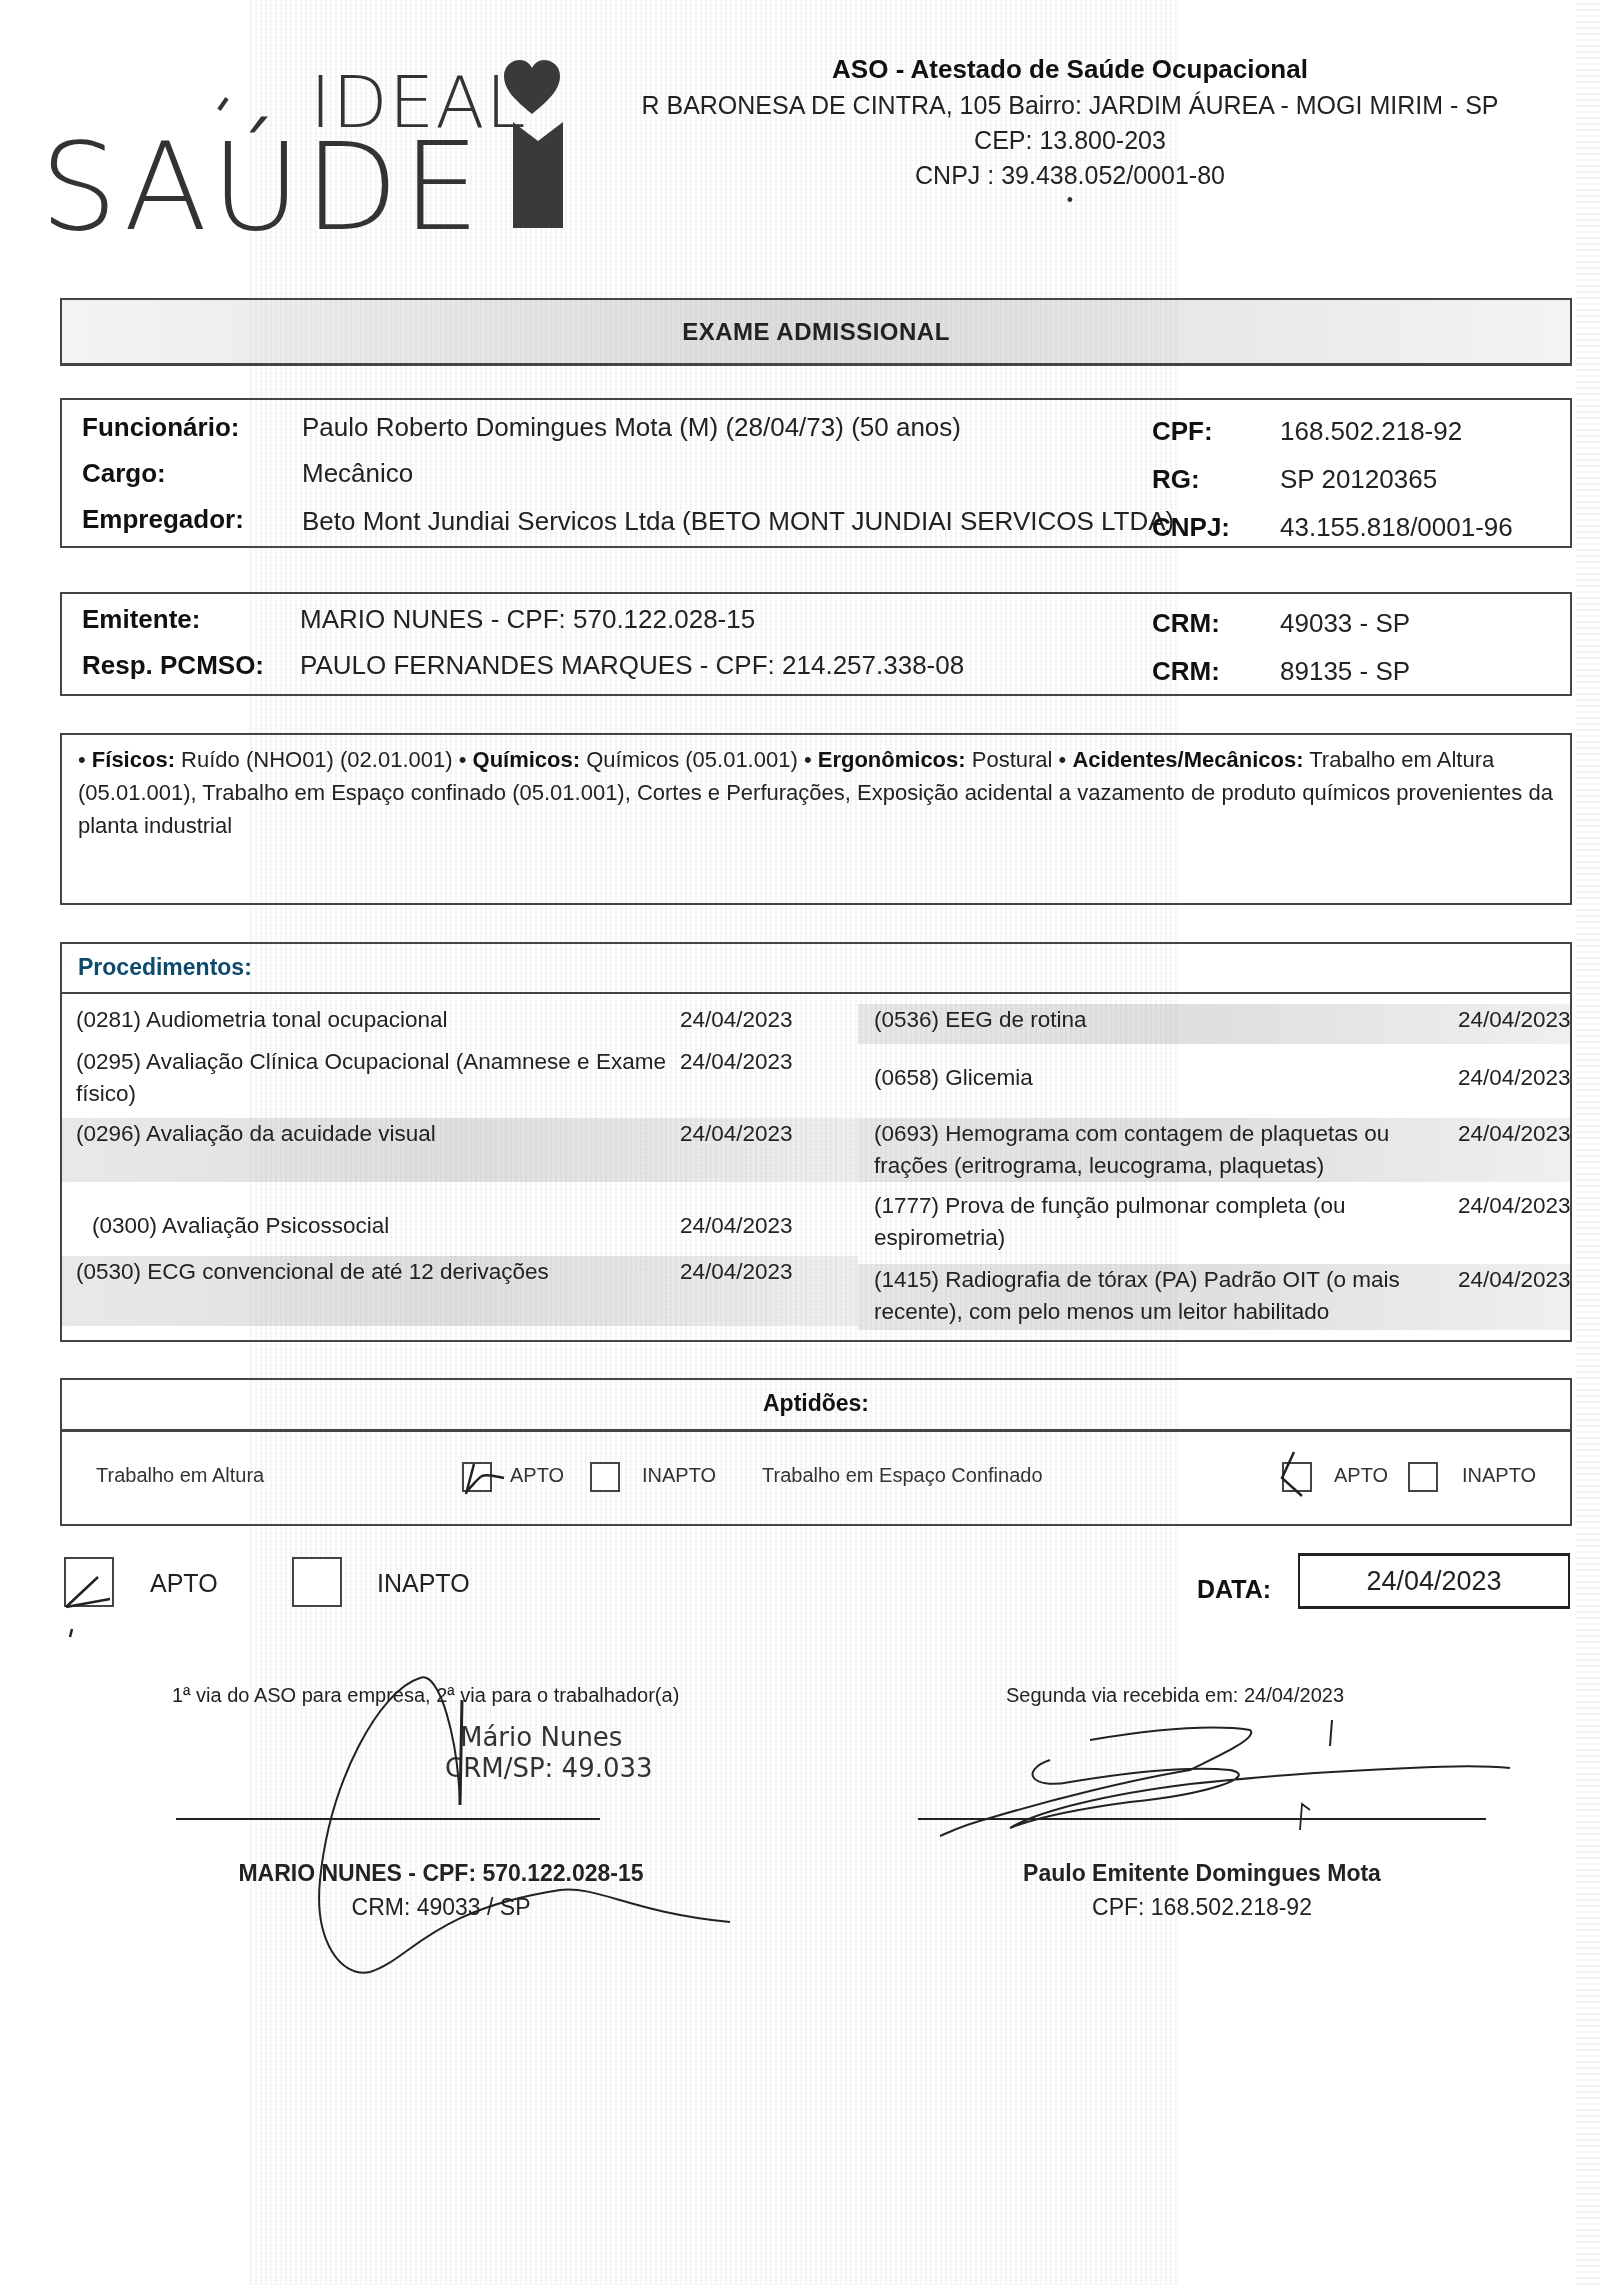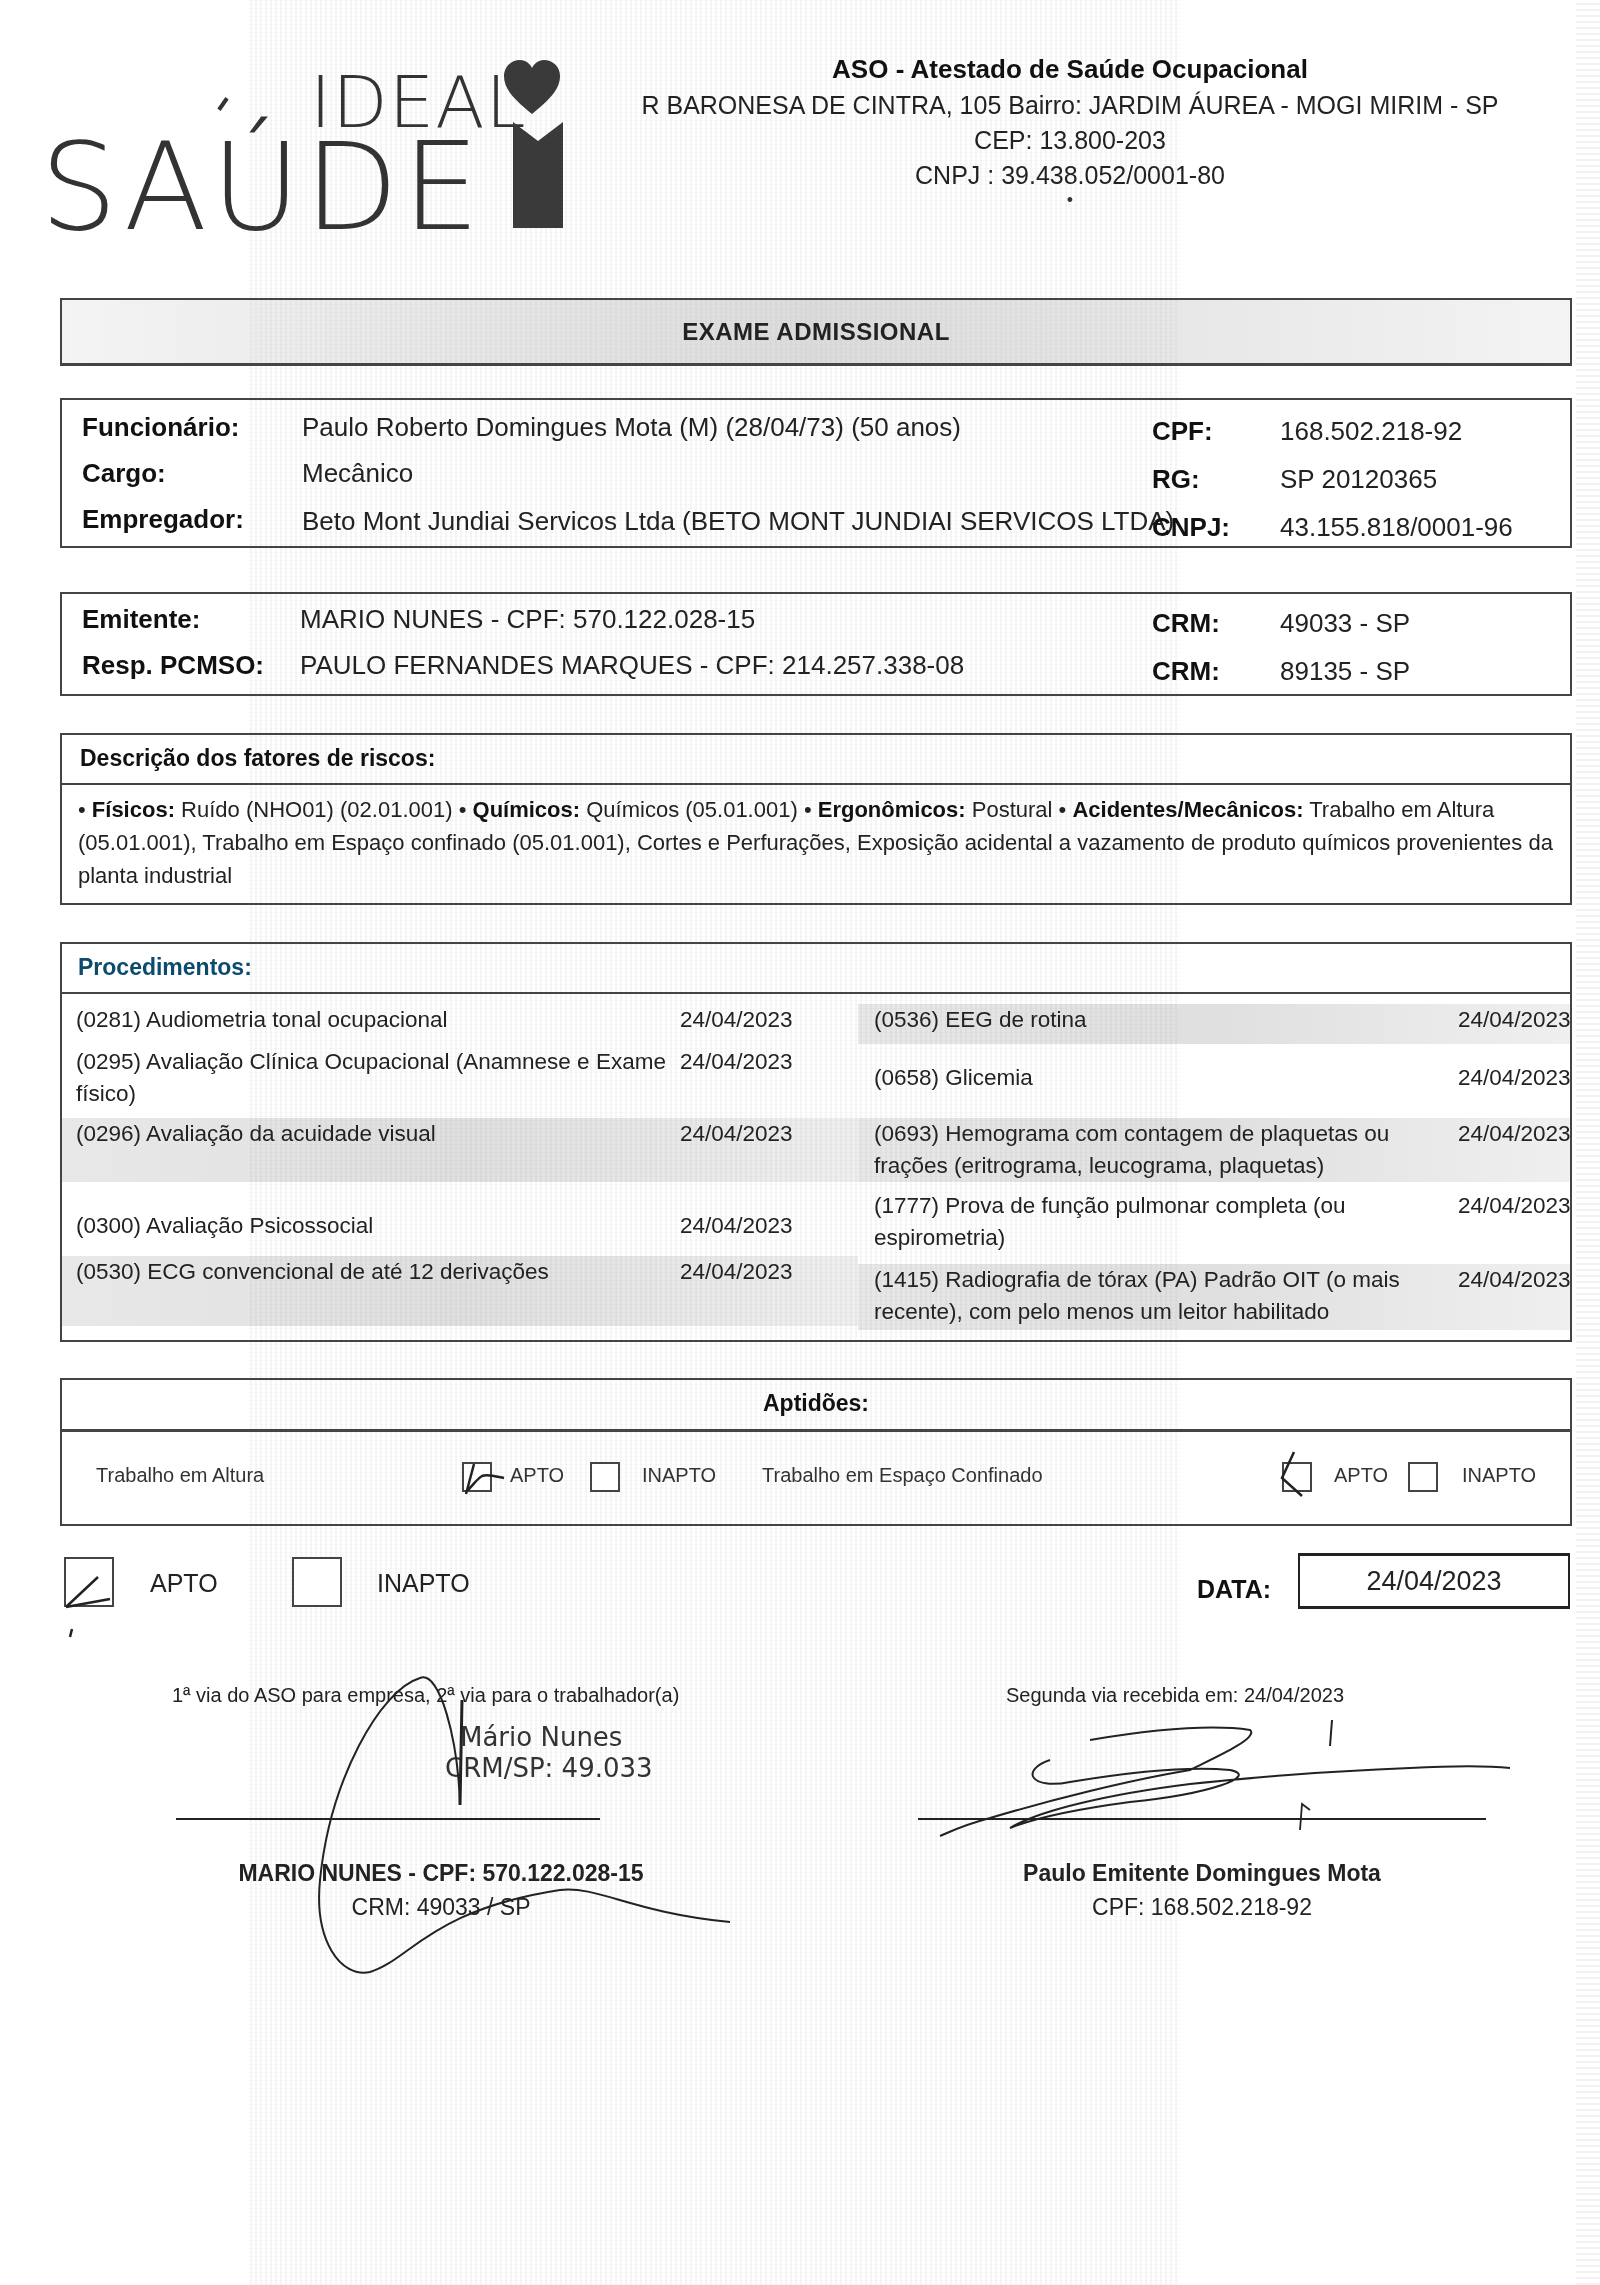--- a/index.html
+++ b/index.html
@@ -161,7 +161,6 @@
 </div>
 
 <div class="box risk-box">
-  <div class="risk-head">Descrição dos fatores de riscos:</div>
   <div class="risk-body">
     <span>•</span>
     <b>Físicos:</b>

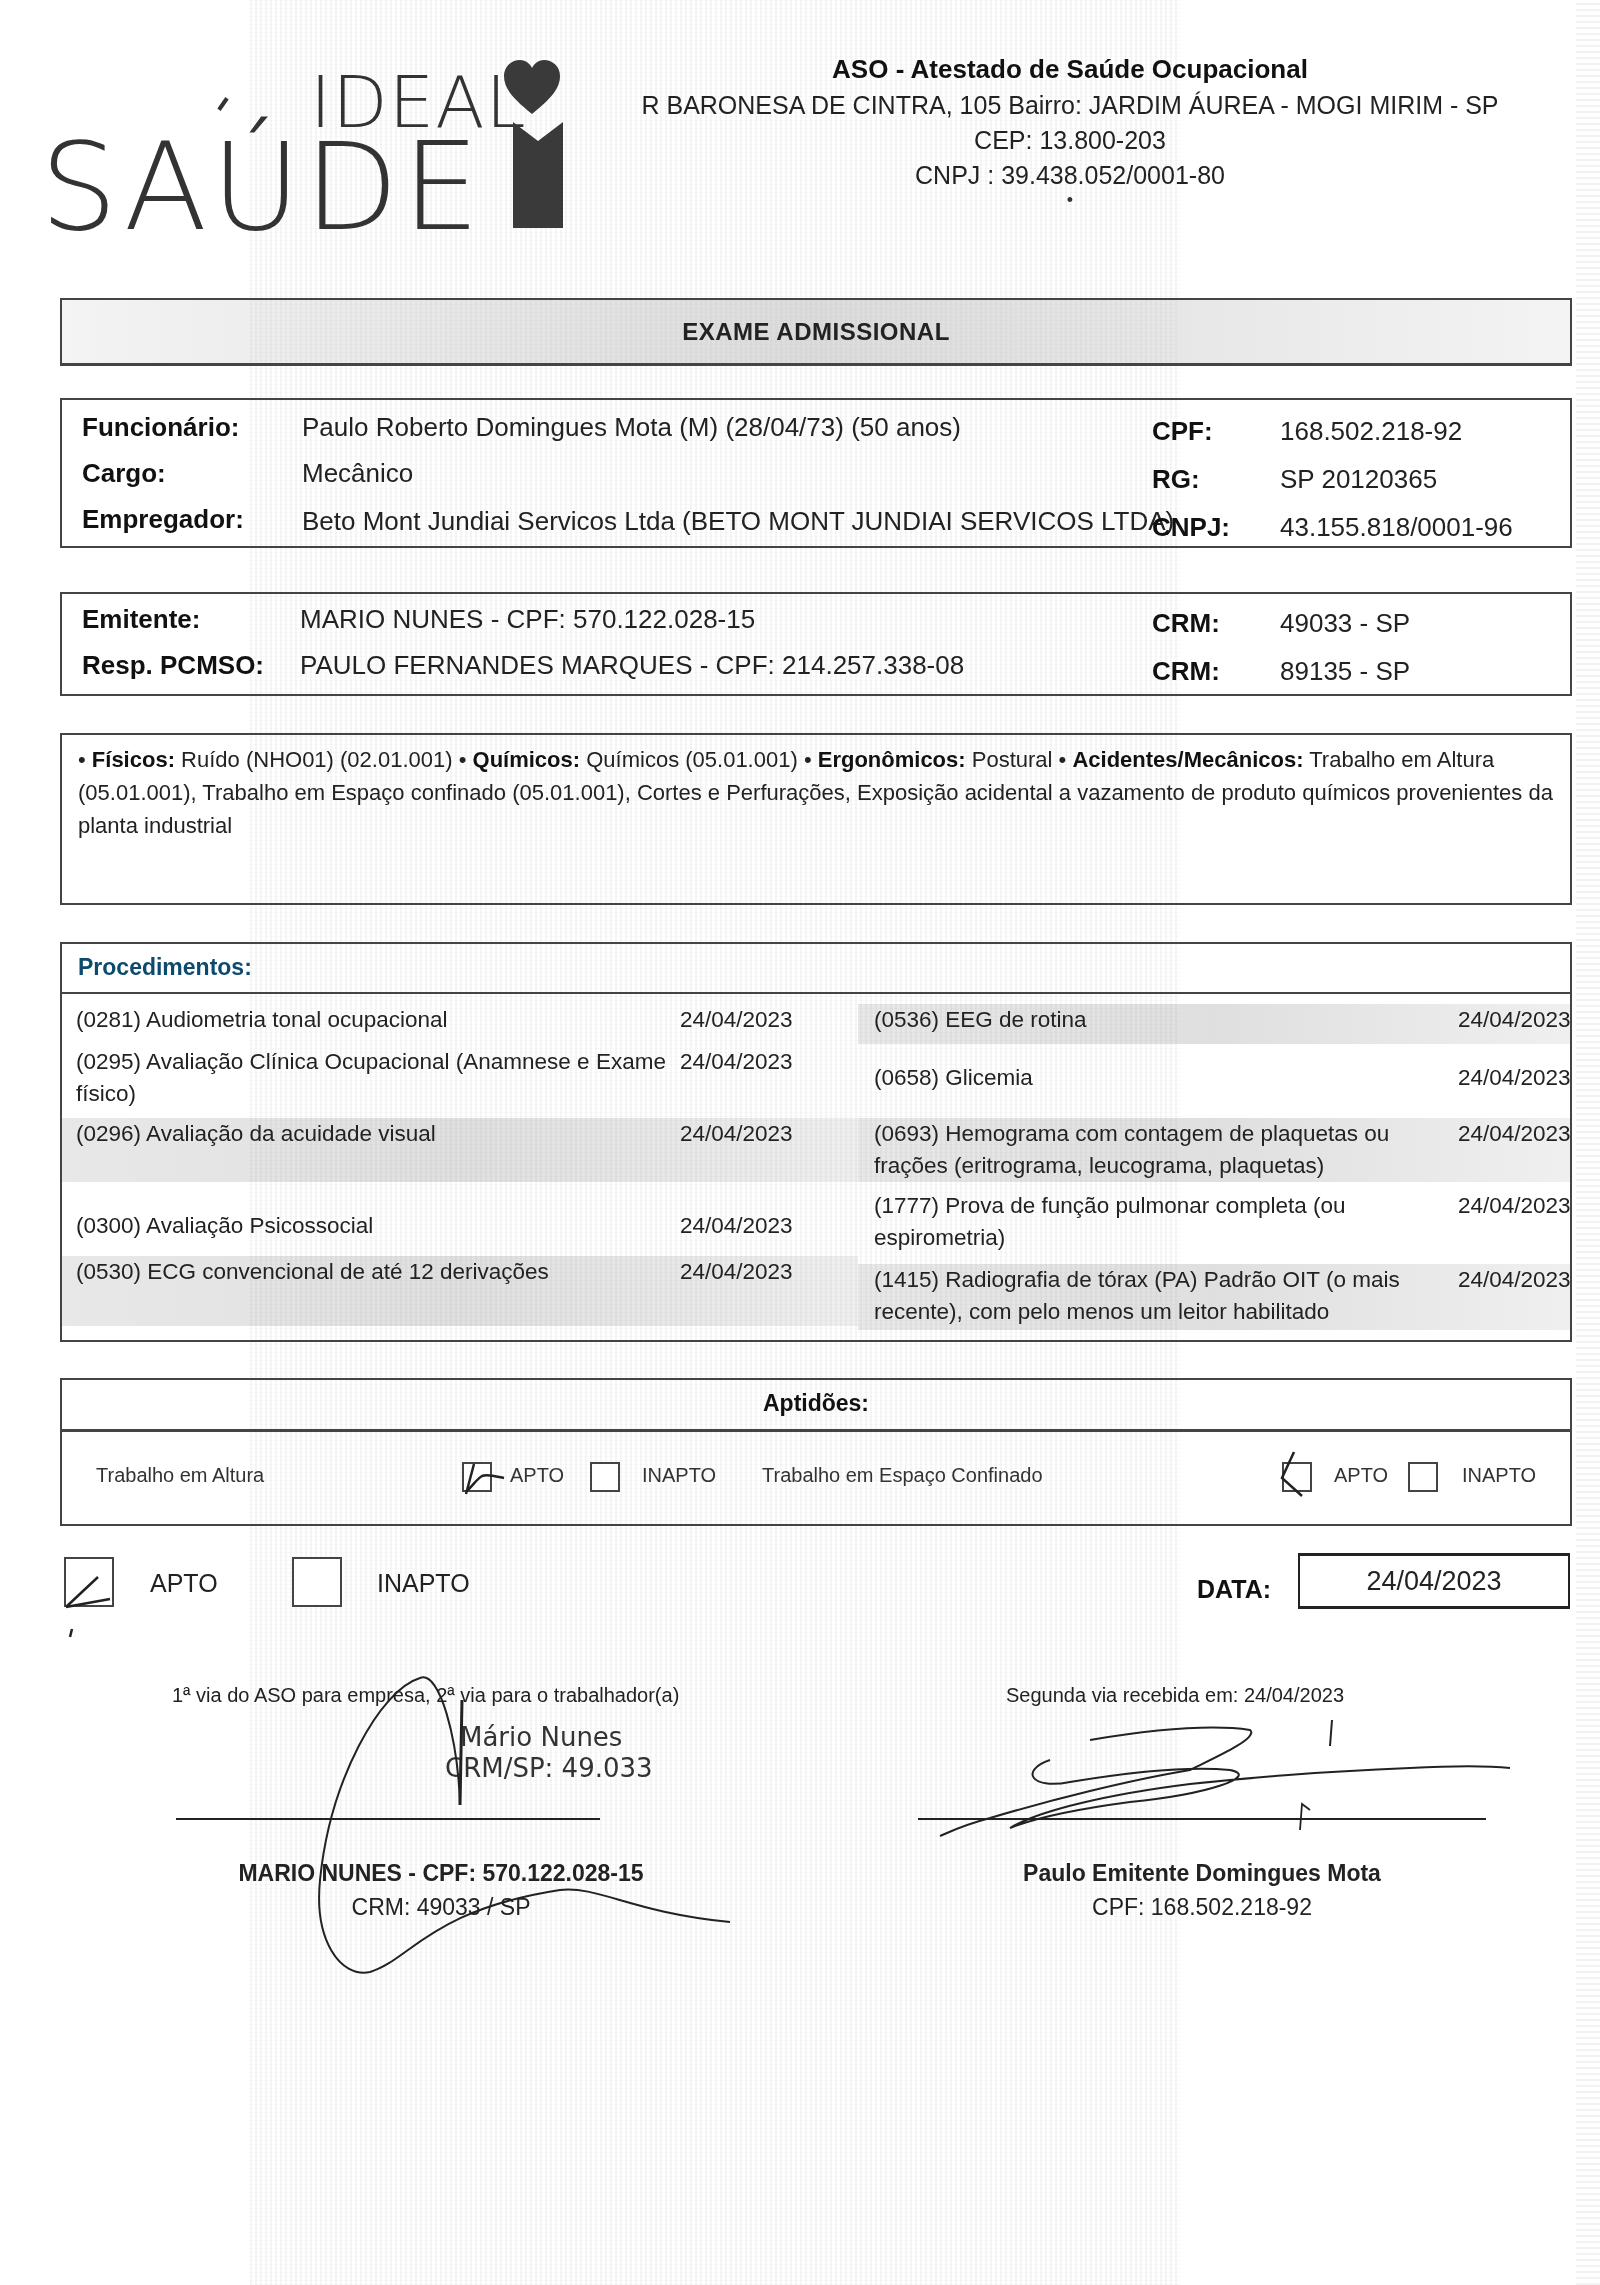--- a/index.html
+++ b/index.html
@@ -194,7 +194,7 @@
       <span class="date" style="left:618px;">24/04/2023</span>
     </div>
     <div class="proc-item" style="left:14px; top:216px; width:780px; height:36px;">
-      <span class="name" style="width:580px;">(0300) Avaliação Psicossocial</span>
+      <span class="name" style="width:580px;margin-left:16px;">(0300) Avaliação Psicossocial</span>
       <span class="date" style="left:604px;">24/04/2023</span>
     </div>
     <div class="proc-item shade" style="left:0; top:262px; width:796px; height:70px;">

